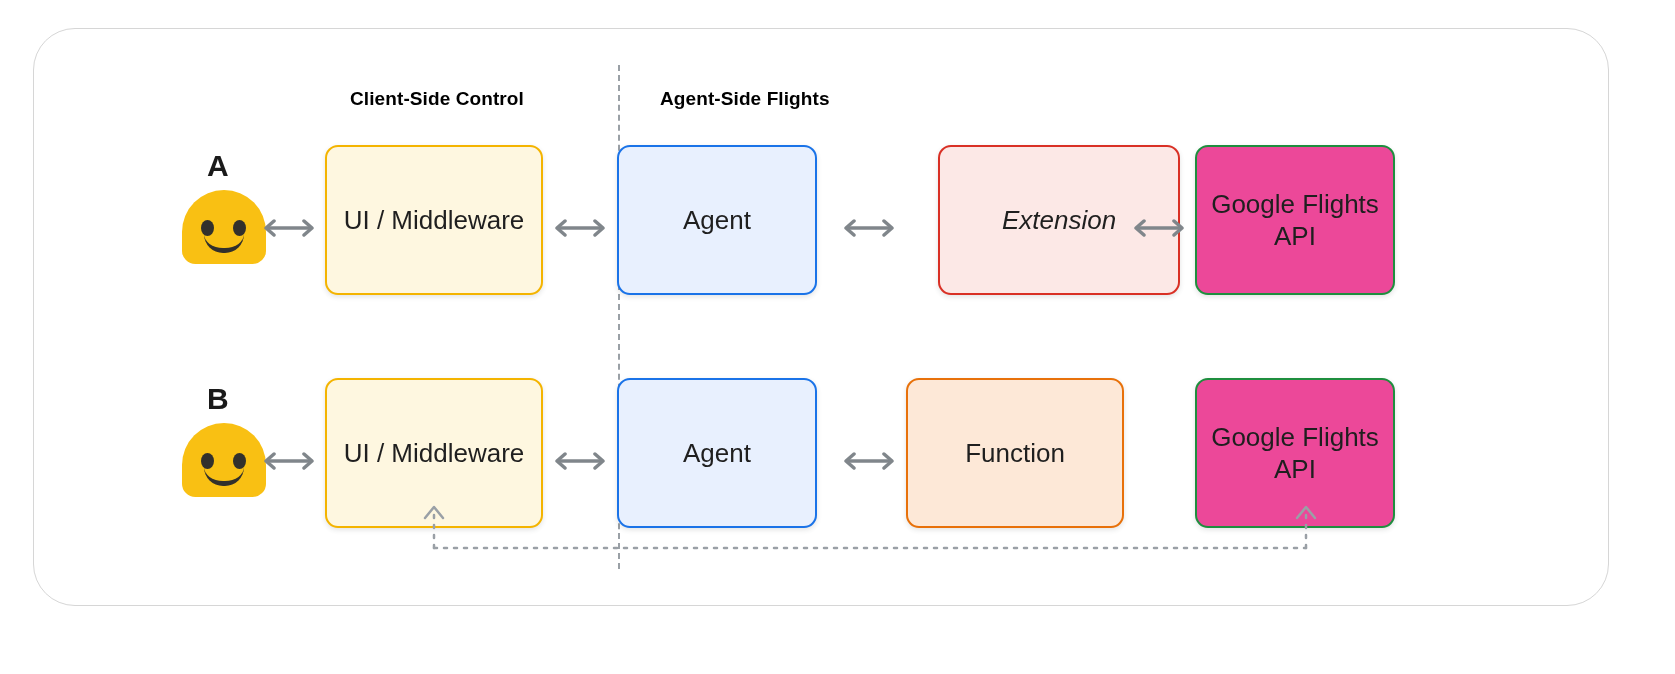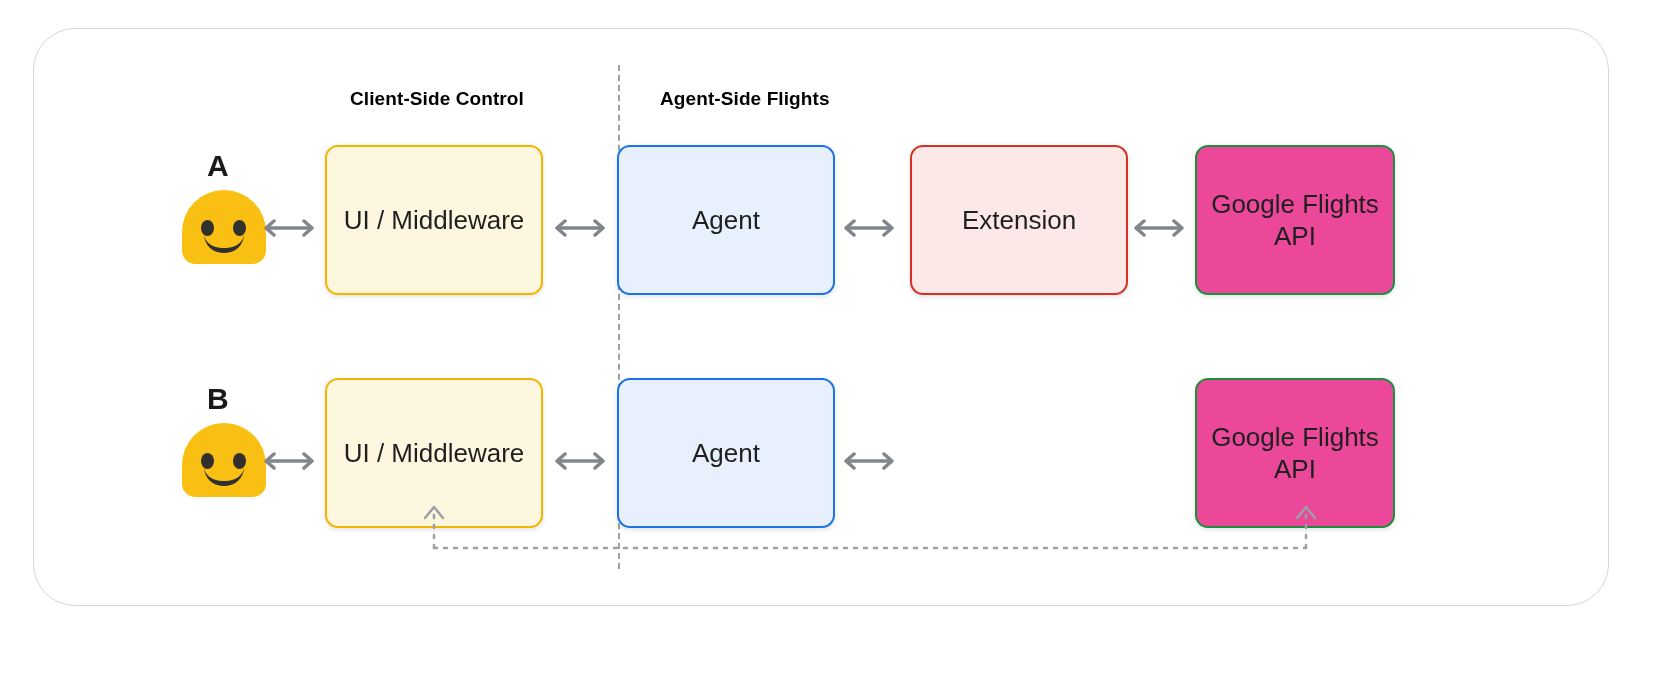--- a/index.html
+++ b/index.html
@@ -126,7 +126,7 @@
     box-shadow: 0 2px 5px rgba(60,64,67,0.14);
   }
   .node.ui        { left: 325px;  width: 218px; background: #fef7e0; border-color: #f4b400; }
-  .node.agent     { left: 617px;  width: 218px; background: #e8f0fe; border-color: #1a73e8; }
+  .node.agent     { left: 617px;  width: 200px; background: #e8f0fe; border-color: #1a73e8; }
   .node.extension { left: 910px;  width: 218px; background: #fce8e6; border-color: #d93025; }
   .node.function  { left: 906px;  width: 218px; background: #fde8d7; border-color: #e8710a; }
   .node.api       { left: 1195px; width: 200px; background: #ec4899; border-color: #1e8e3e; text-align: center; }

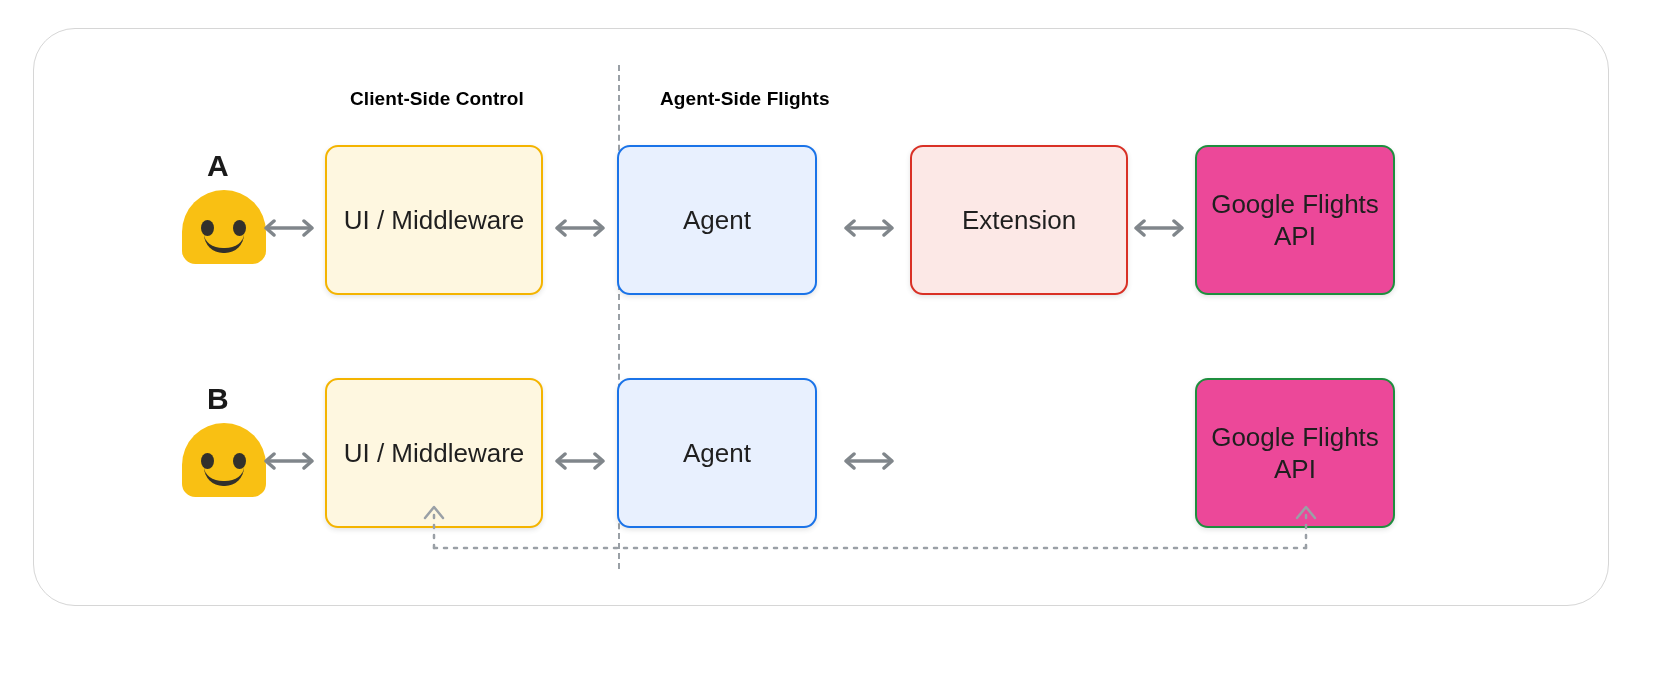--- a/index.html
+++ b/index.html
@@ -127,7 +127,7 @@
   }
   .node.ui        { left: 325px;  width: 218px; background: #fef7e0; border-color: #f4b400; }
   .node.agent     { left: 617px;  width: 200px; background: #e8f0fe; border-color: #1a73e8; }
-  .node.extension { left: 910px;  width: 218px; background: #fce8e6; border-color: #d93025; }
+  .node.extension { left: 938px;  width: 242px; background: #fce8e6; border-color: #d93025; font-style: italic; }
   .node.function  { left: 906px;  width: 218px; background: #fde8d7; border-color: #e8710a; }
   .node.api       { left: 1195px; width: 200px; background: #ec4899; border-color: #1e8e3e; text-align: center; }
 

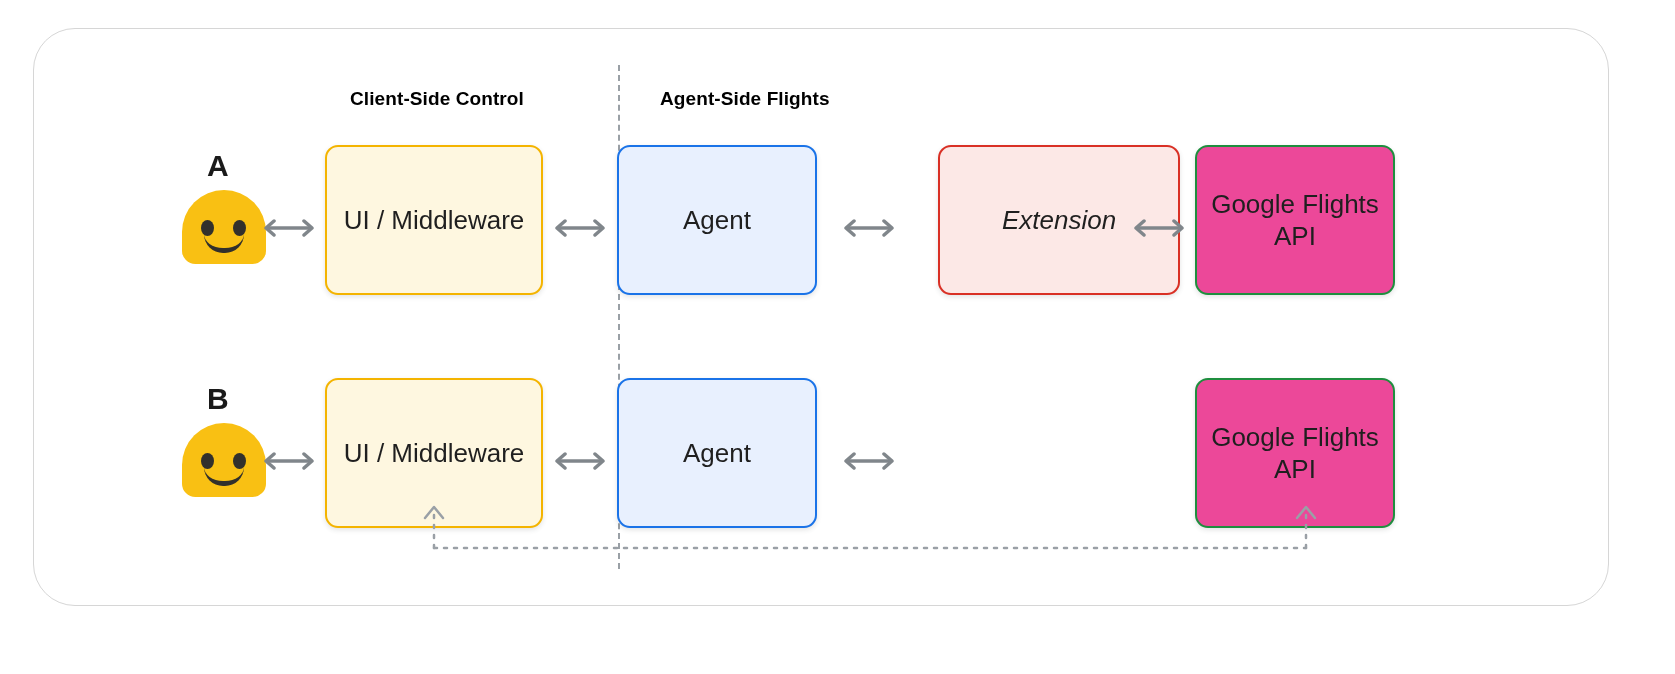--- a/index.html
+++ b/index.html
@@ -242,6 +242,7 @@
       </svg>
     </div>
 
+    <div class="node function">Function</div>
 
     <div class="node api">Google Flights API</div>
   </div>

